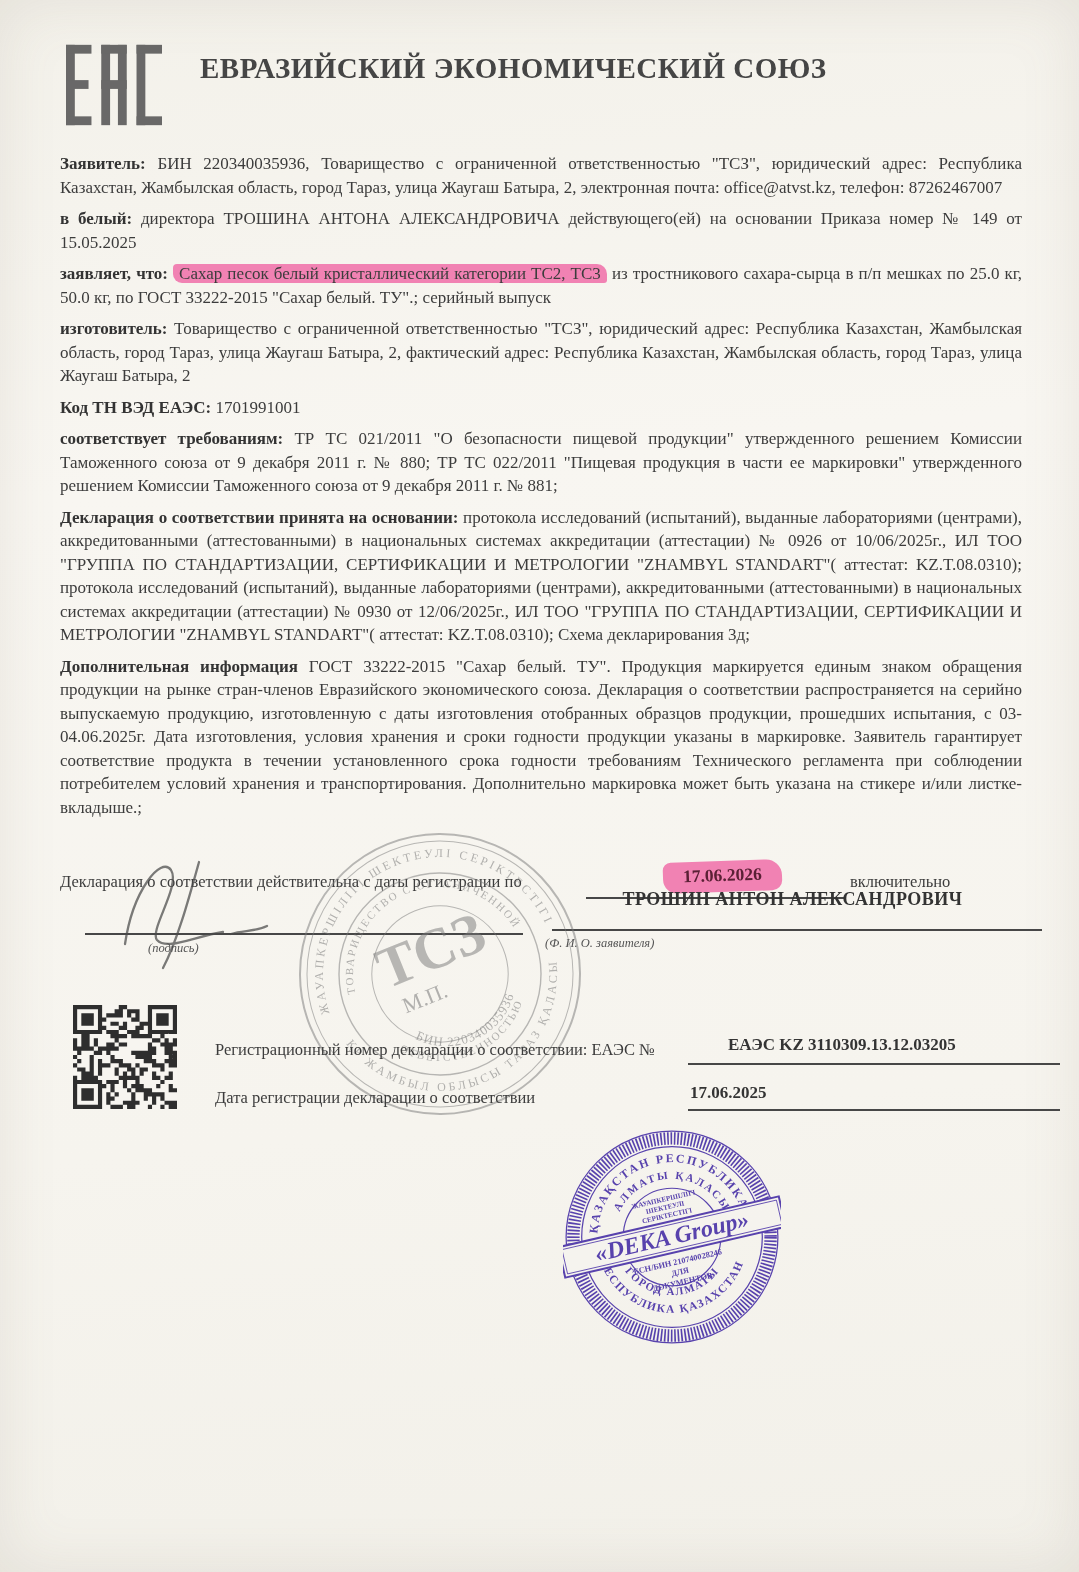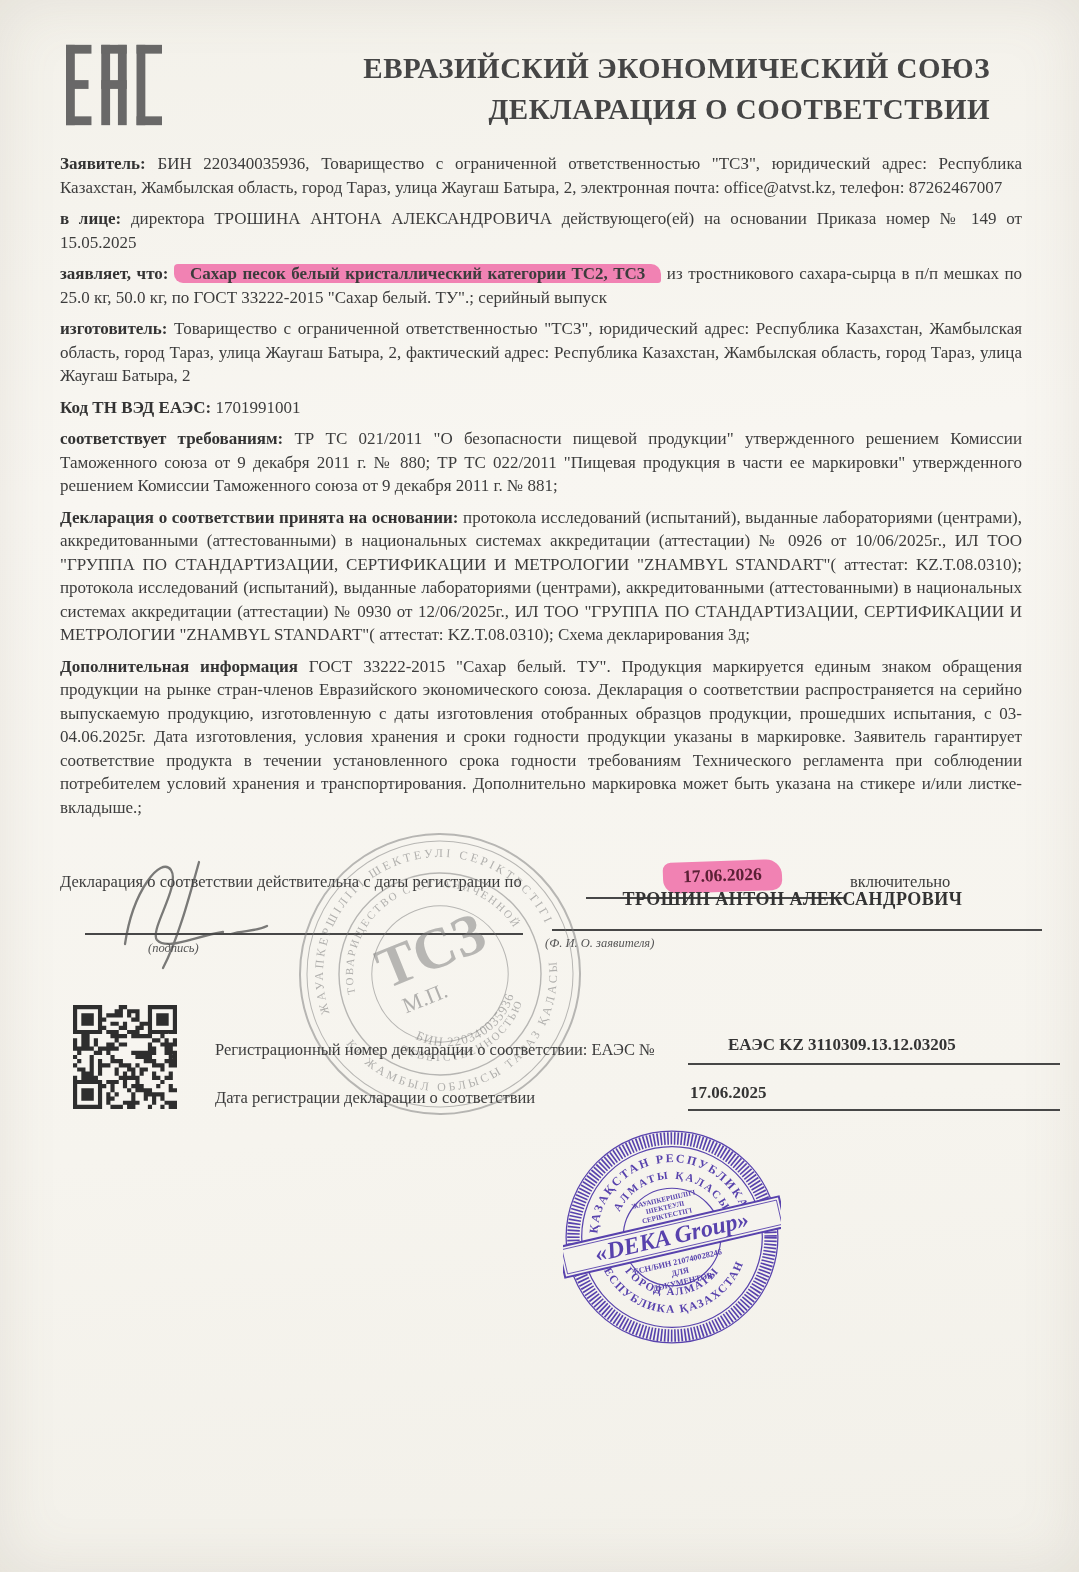--- a/index.html
+++ b/index.html
@@ -10,7 +10,7 @@
     box-shadow:inset 0 0 60px rgba(120,110,90,.12);
   }
   .title{
-    position:absolute;left:200px;top:48px;width:790px;text-align:right;
+    position:absolute;left:200px;top:48px;width:790px;text-align:left;
     font-weight:bold;font-size:29px;line-height:41px;color:#454545;letter-spacing:.5px;
   }
   .doc-text{

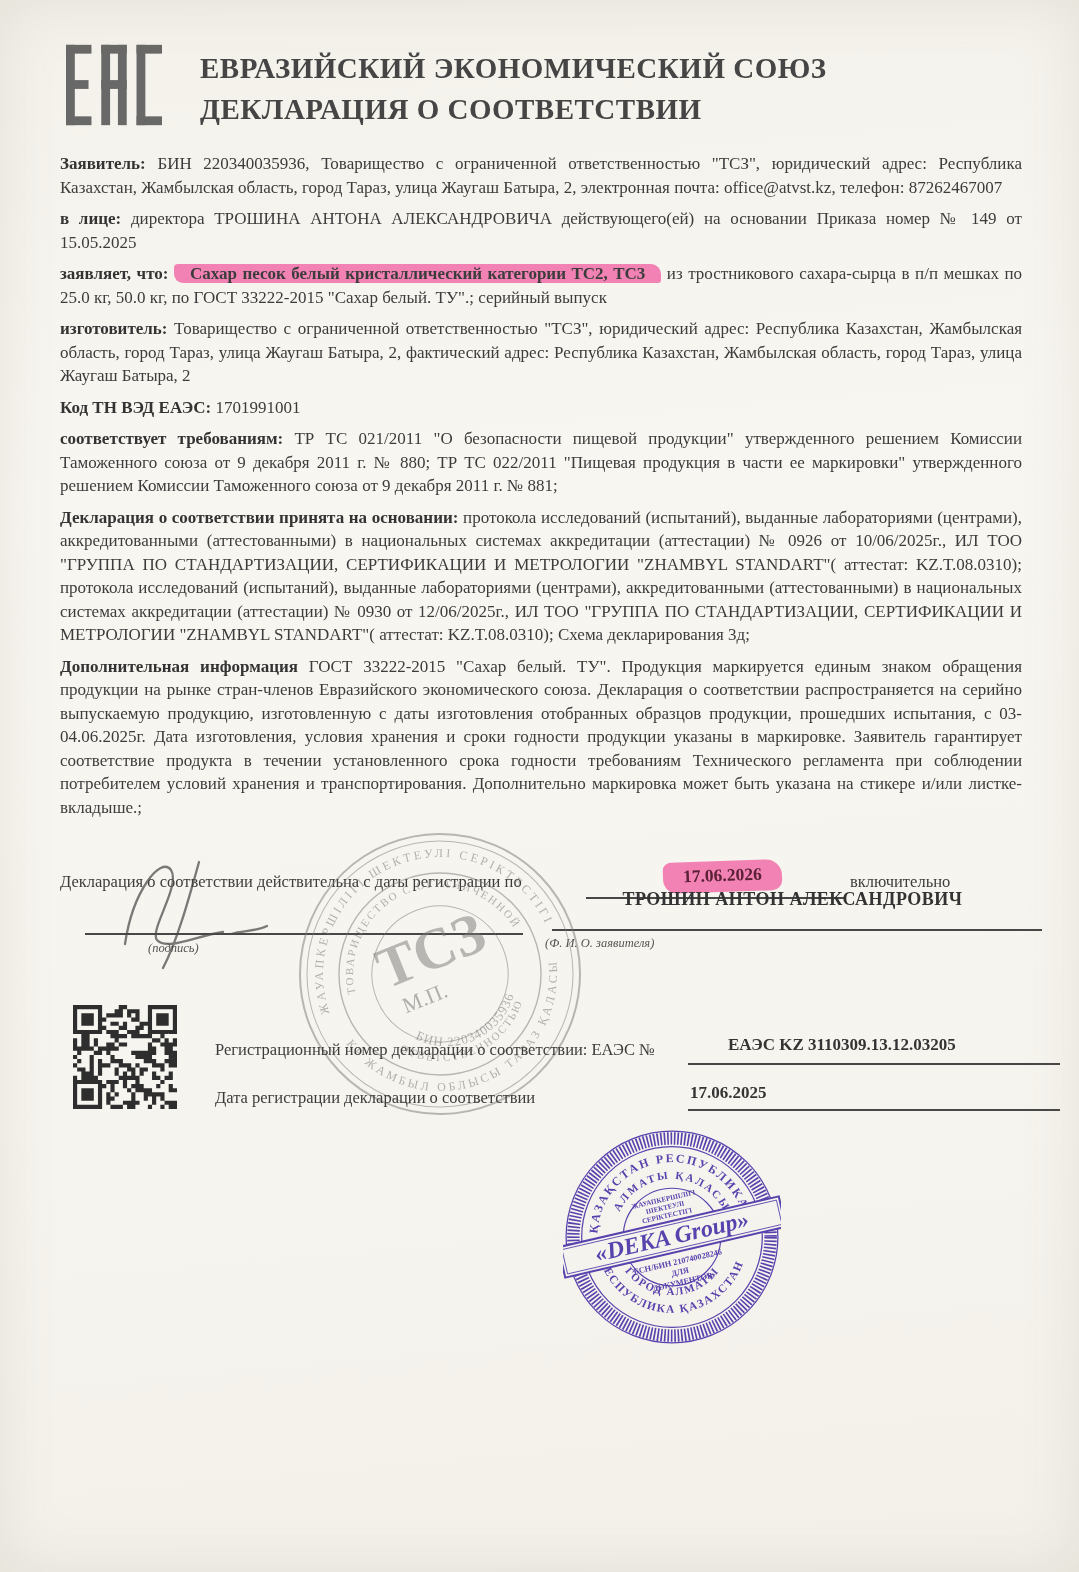--- a/index.html
+++ b/index.html
@@ -59,7 +59,6 @@
 
   <div class="title">
     <div>ЕВРАЗИЙСКИЙ ЭКОНОМИЧЕСКИЙ СОЮЗ</div>
-    <div>ДЕКЛАРАЦИЯ О СООТВЕТСТВИИ</div>
   </div>
 
   <div class="doc-text">

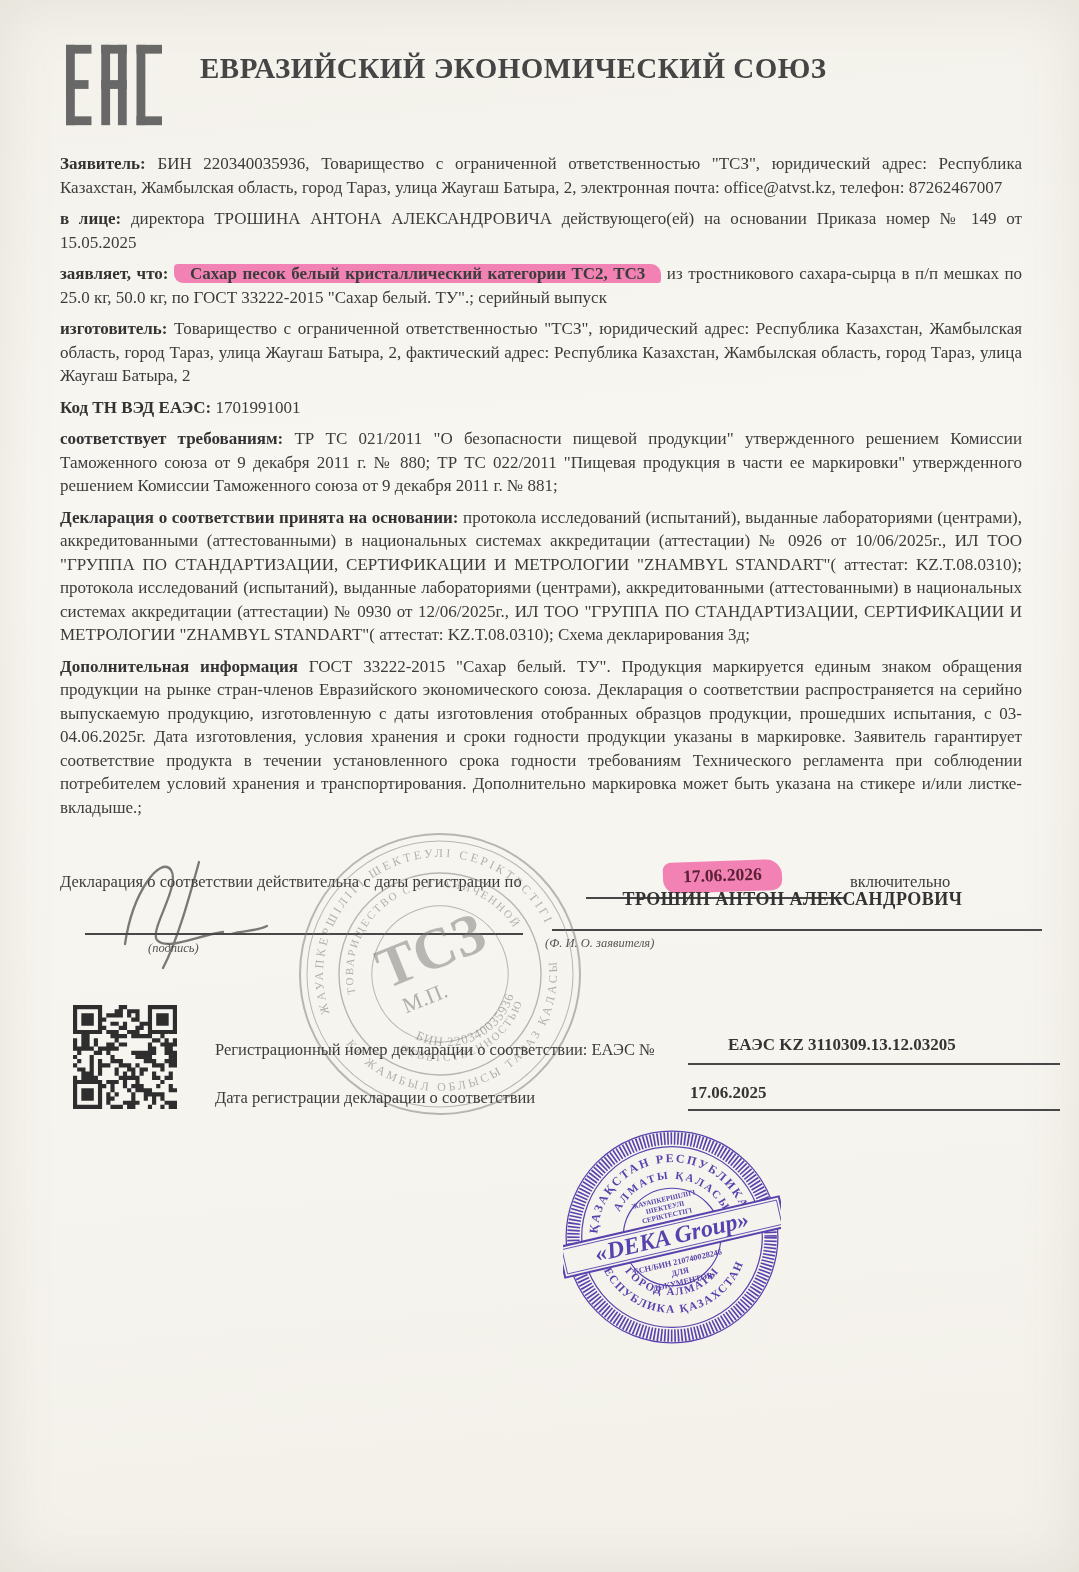--- a/index.html
+++ b/index.html
@@ -63,7 +63,7 @@
 
   <div class="doc-text">
     <p><b>Заявитель:</b><span> БИН 220340035936, Товарищество с ограниченной ответственностью "ТСЗ", юридический адрес: Республика Казахстан, Жамбылская область, город Тараз, улица Жаугаш Батыра, 2, электронная почта: office@atvst.kz, телефон: 87262467007</span></p>
-    <p><b>в лице:</b><span> директора ТРОШИНА АНТОНА АЛЕКСАНДРОВИЧА действующего(ей) на основании Приказа номер № 149 от 15.05.2025</span></p>
+    <p><b>в белый:</b><span> директора ТРОШИНА АНТОНА АЛЕКСАНДРОВИЧА действующего(ей) на основании Приказа номер № 149 от 15.05.2025</span></p>
     <p><b>заявляет, что:</b> <span class="hl">Сахар песок белый кристаллический категории ТС2, ТС3</span><span> из тростникового сахара-сырца в п/п мешках по 25.0 кг, 50.0 кг, по ГОСТ 33222-2015 "Сахар белый. ТУ".; серийный выпуск</span></p>
     <p><b>изготовитель:</b><span> Товарищество с ограниченной ответственностью "ТСЗ", юридический адрес: Республика Казахстан, Жамбылская область, город Тараз, улица Жаугаш Батыра, 2, фактический адрес: Республика Казахстан, Жамбылская область, город Тараз, улица Жаугаш Батыра, 2</span></p>
     <p><b>Код ТН ВЭД ЕАЭС:</b><span> 1701991001</span></p>

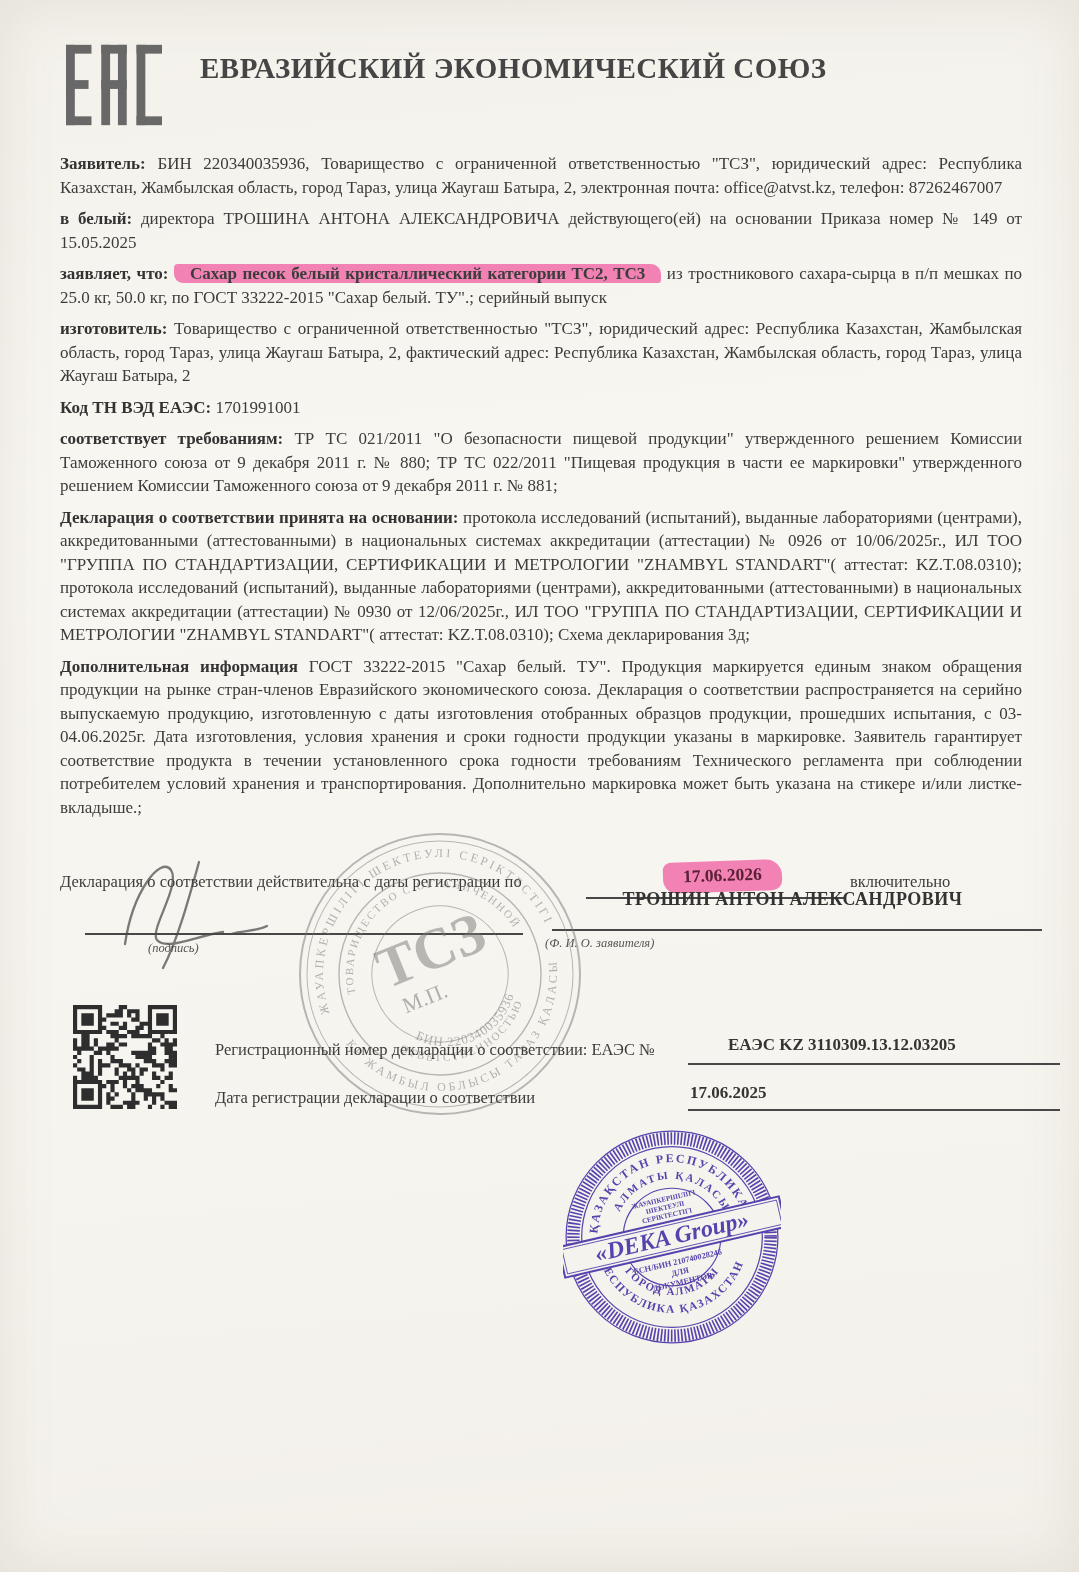--- a/index.html
+++ b/index.html
@@ -20,8 +20,8 @@
   .doc-text p{margin:0 0 8px;}
   .doc-text b{color:#333;}
   .hl{
-    background:#f182b3;padding:0 16px;border-radius:4px 10px 3px 9px;
-    box-decoration-break:clone;font-weight:bold;-webkit-box-decoration-break:clone;
+    background:#f182b3;padding:0 6px;border-radius:4px 10px 3px 9px;
+    box-decoration-break:clone;-webkit-box-decoration-break:clone;
   }
   .abs{position:absolute;}
   .small-caption{font-style:italic;font-size:12.5px;color:#555;text-align:left;}

